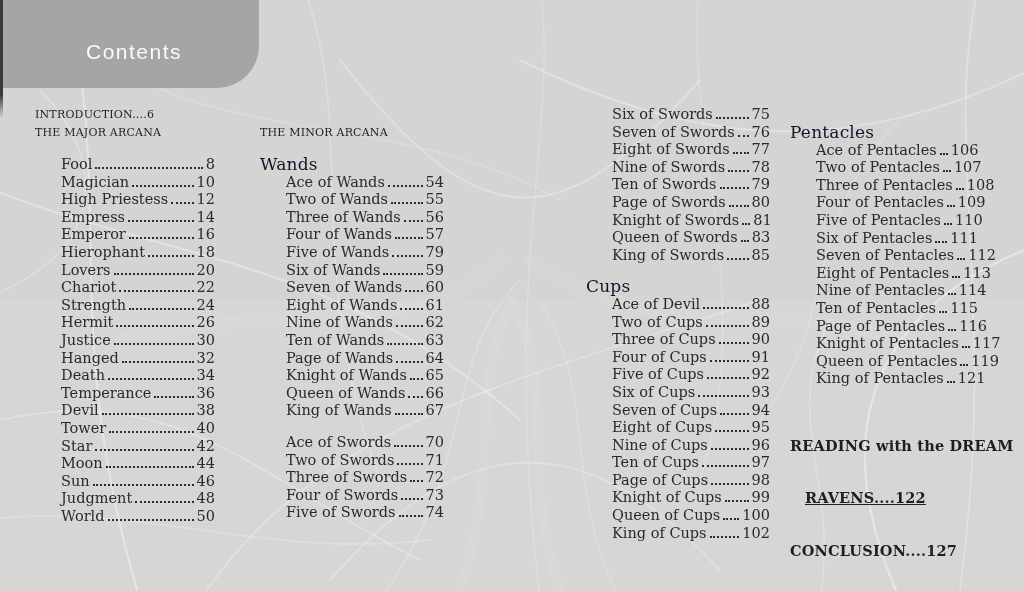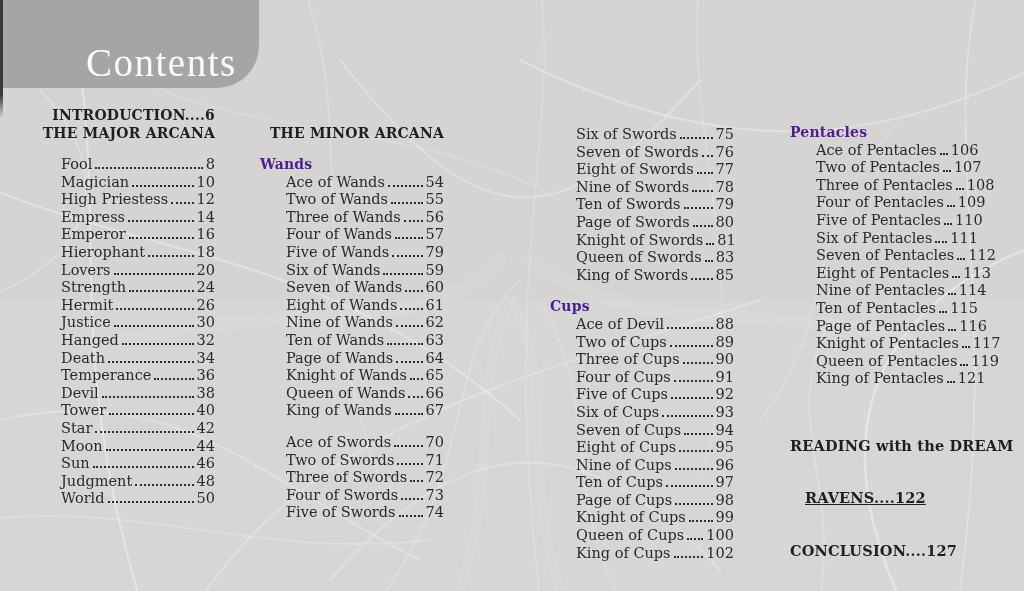--- a/index.html
+++ b/index.html
@@ -16,8 +16,8 @@
     background:#a6a5a3;border-radius:0 0 42px 0;z-index:2;
   }
   .contents-title{
-    padding:40px 0 0 86px;color:#fbfbfb;font-size:39px;letter-spacing:1.5px;
-    font-family:Liberation Serif, serif;
+    padding:40px 0 0 86px;color:#fbfbfb;font-size:21px;letter-spacing:1.5px;
+    font-family:Liberation Sans, sans-serif;
   }
   .col{position:absolute;z-index:2;color:#2a2a2a;}
   .col1{left:35px;top:106px;width:180px;}

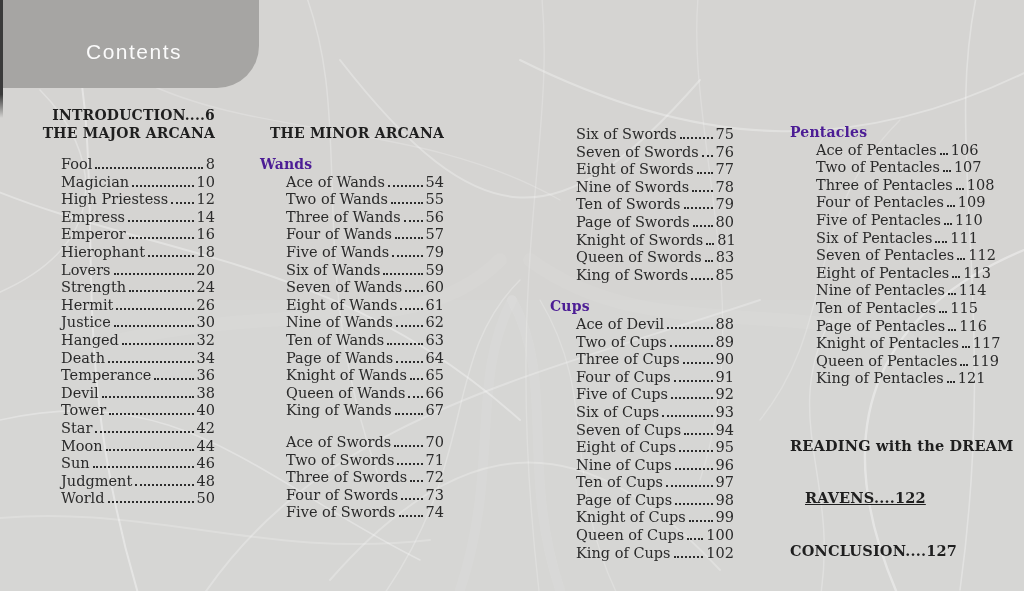--- a/index.html
+++ b/index.html
@@ -25,7 +25,7 @@
   .col3{left:550px;top:106px;width:184px;margin-top:20px;}
   .col4{left:790px;top:124px;width:188px;}
   .row{white-space:nowrap;}
-  .heading{font-weight:bold;font-size:14px;line-height:18px;color:#1f1f1f;letter-spacing:.2px;text-align:right;}
+  .heading{font-weight:normal;font-size:11px;line-height:18px;color:#1f1f1f;letter-spacing:.2px;}
   .section{font-weight:bold;font-size:14px;line-height:17.6px;color:#4c1d95;letter-spacing:.2px;}
   .entry{display:flex;align-items:baseline;padding-left:26px;font-size:14.5px;line-height:17.6px;}
   .entry .label{white-space:nowrap;}

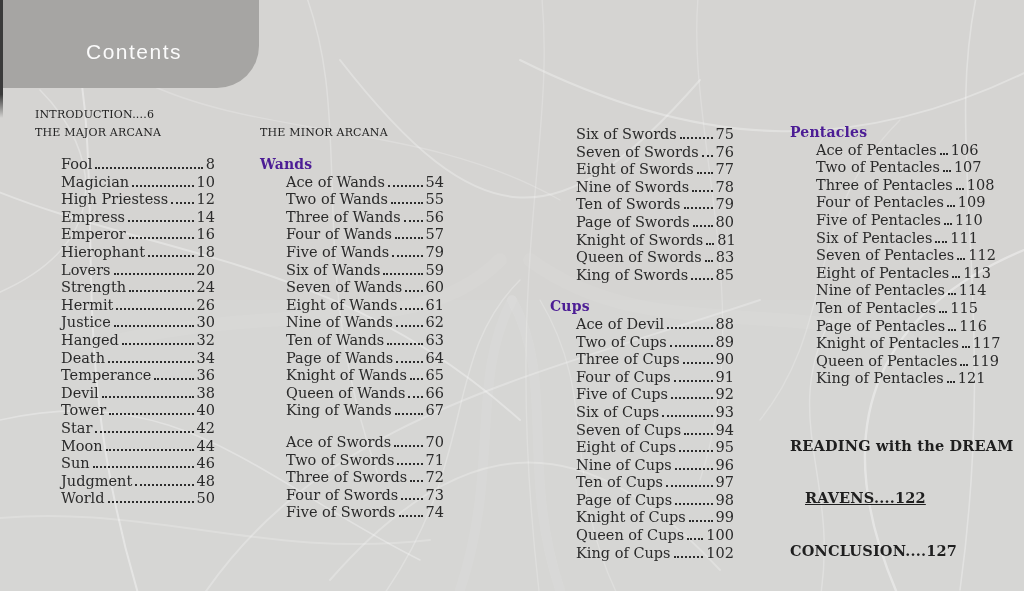--- a/index.html
+++ b/index.html
@@ -22,7 +22,7 @@
   .col{position:absolute;z-index:2;color:#2a2a2a;}
   .col1{left:35px;top:106px;width:180px;}
   .col2{left:260px;top:124px;width:184px;}
-  .col3{left:550px;top:106px;width:184px;margin-top:20px;}
+  .col3{left:586px;top:106px;width:184px;}
   .col4{left:790px;top:124px;width:188px;}
   .row{white-space:nowrap;}
   .heading{font-weight:normal;font-size:11px;line-height:18px;color:#1f1f1f;letter-spacing:.2px;}

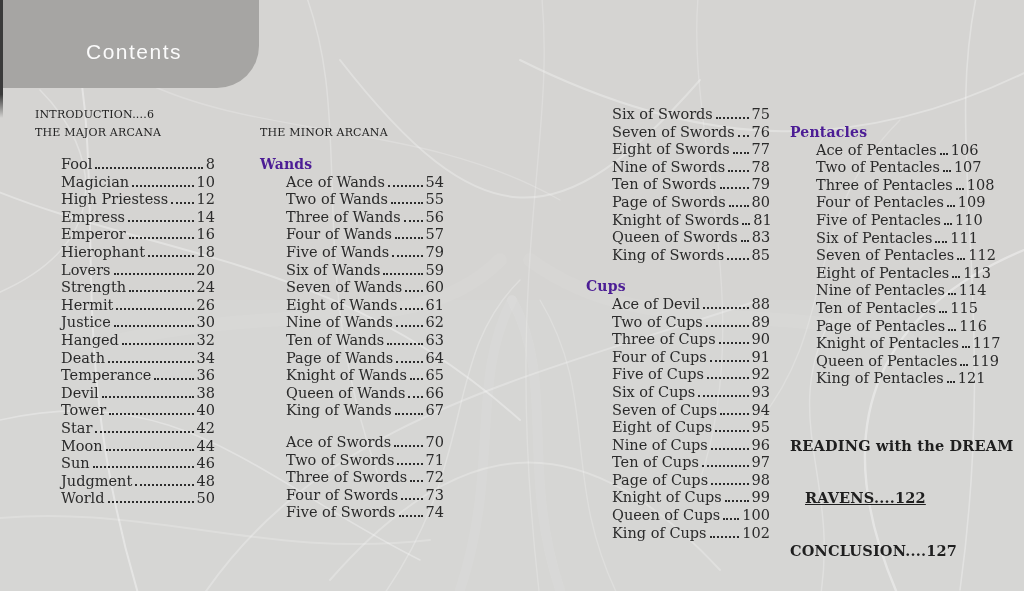--- a/index.html
+++ b/index.html
@@ -26,7 +26,7 @@
   .col4{left:790px;top:124px;width:188px;}
   .row{white-space:nowrap;}
   .heading{font-weight:normal;font-size:11px;line-height:18px;color:#1f1f1f;letter-spacing:.2px;}
-  .section{font-weight:bold;font-size:14px;line-height:17.6px;color:#4c1d95;letter-spacing:.2px;}
+  .section{font-weight:normal;font-size:17px;line-height:17.6px;color:#0f172a;letter-spacing:.2px;}
   .entry{display:flex;align-items:baseline;padding-left:26px;font-size:14.5px;line-height:17.6px;}
   .entry .label{white-space:nowrap;}
   .entry .leader{flex:1;min-width:8px;border-bottom:2px dotted #2c2c2c;margin:0 3px;}

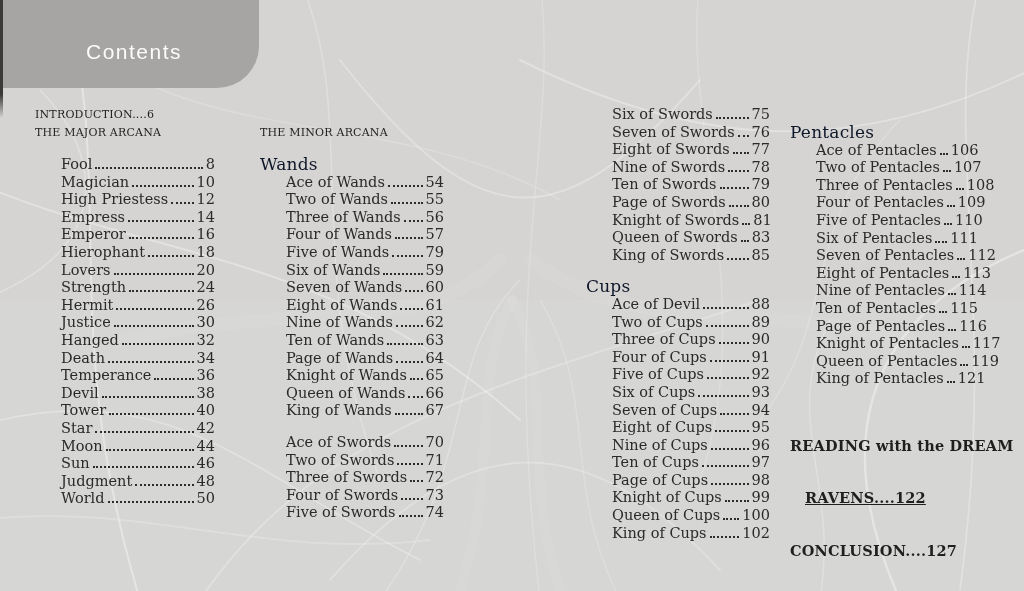--- a/index.html
+++ b/index.html
@@ -125,6 +125,11 @@
         <span class="num">20</span>
       </div>
 
+      <div class="row entry">
+        <span class="label">Chariot</span>
+        <span class="leader"></span>
+        <span class="num">22</span>
+      </div>
 
       <div class="row entry">
         <span class="label">Strength</span>

